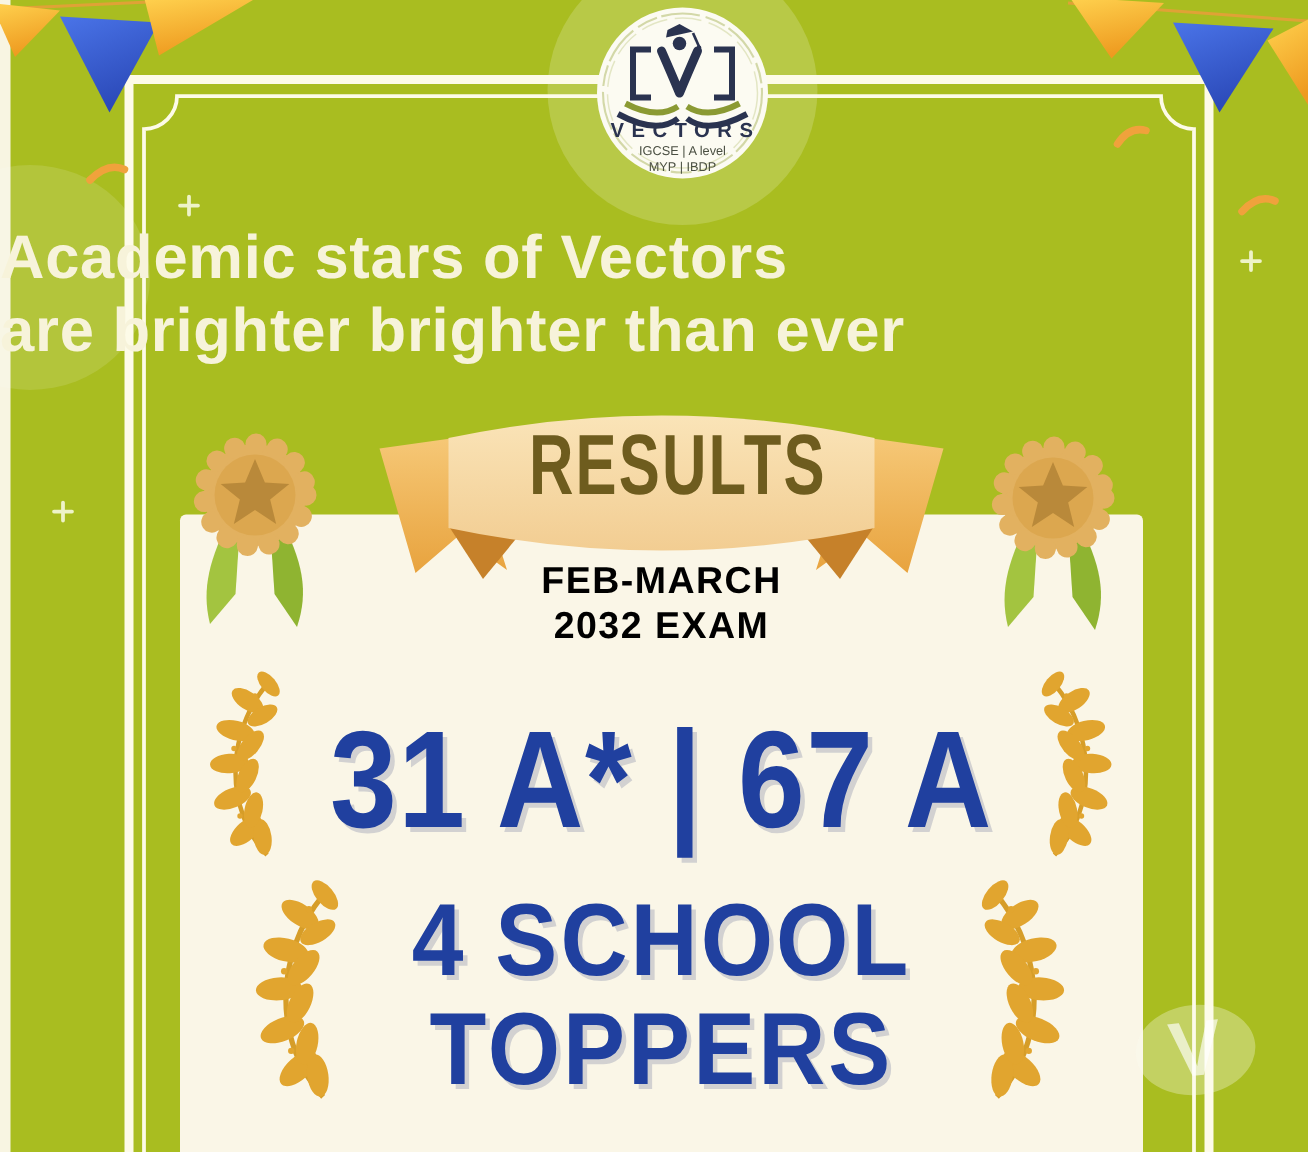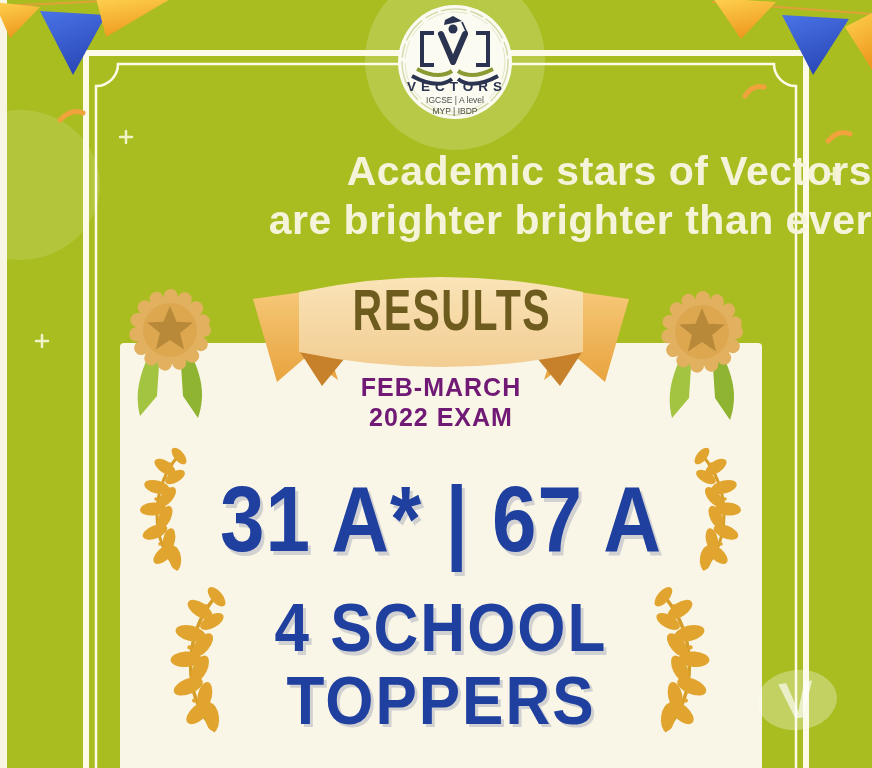--- a/index.html
+++ b/index.html
@@ -19,7 +19,7 @@
   }
   #deco-svg{left:0;top:0;width:872px;height:768px;pointer-events:none;}
 
-  .txt{left:0;width:872px;text-align:right;color:#f7f3da;font-weight:bold;}
+  .txt{left:0;width:872px;text-align:left;color:#f7f3da;font-weight:bold;}
   #headline{top:147px;font-size:41px;line-height:49px;letter-spacing:0.5px;}
   #banner-label-wrap{top:282px;height:56px;display:flex;align-items:center;justify-content:center;margin-left:16px;}
   #banner-label{

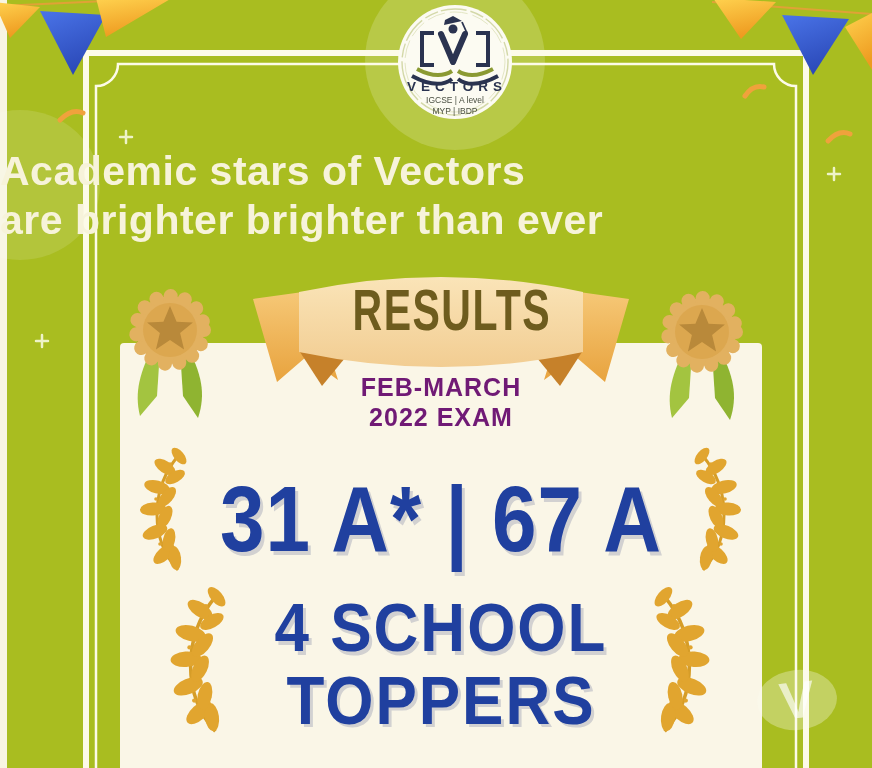--- a/index.html
+++ b/index.html
@@ -27,7 +27,7 @@
     transform:scaleX(0.72);transform-origin:center;line-height:56px;
   }
   .panel-txt{left:120px;width:642px;text-align:center;font-weight:bold;}
-  #exam-session{top:372px;font-size:25px;line-height:30px;color:#701a75;letter-spacing:1px;}
+  #exam-session{top:372px;font-size:25px;line-height:30px;color:#000000;letter-spacing:1px;}
   #grades-line{top:472px;font-size:80px;line-height:84px;color:#20409f;letter-spacing:1px;
     transform:scaleY(1.15);transform-origin:center top;
     text-shadow:3px 3px 0 rgba(25,45,110,0.18);}

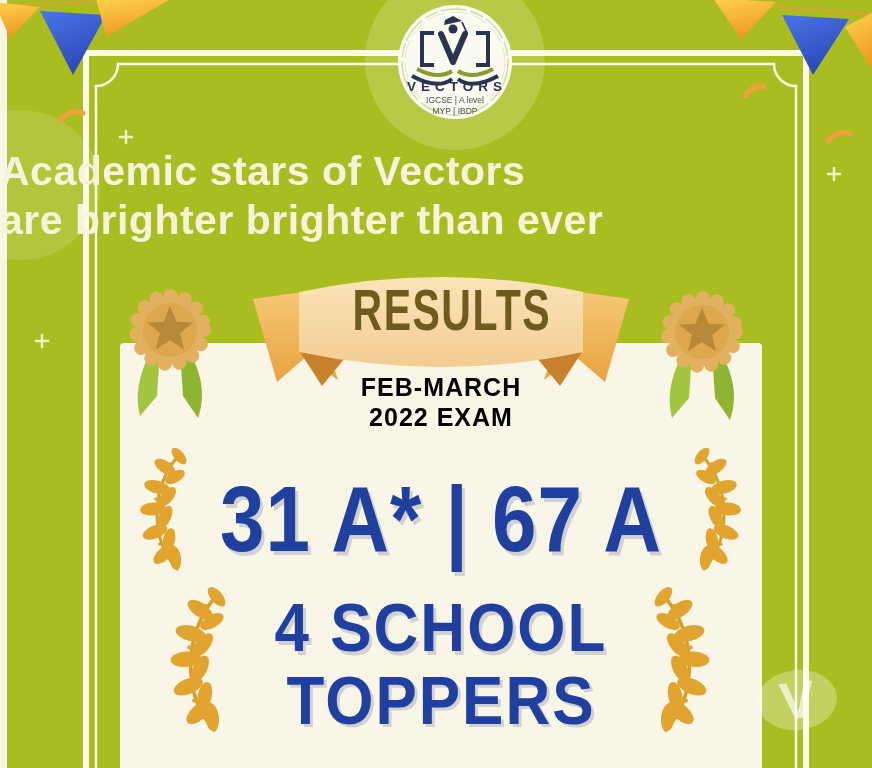--- a/index.html
+++ b/index.html
@@ -179,7 +179,7 @@
 
   <div class="abs panel-txt" id="exam-session">
     <div>FEB-MARCH</div>
-    <div>2022 EXAM</div>
+    <div>2032 EXAM</div>
   </div>
 
   <div class="abs panel-txt" id="grades-line">31 A* | 67 A</div>

